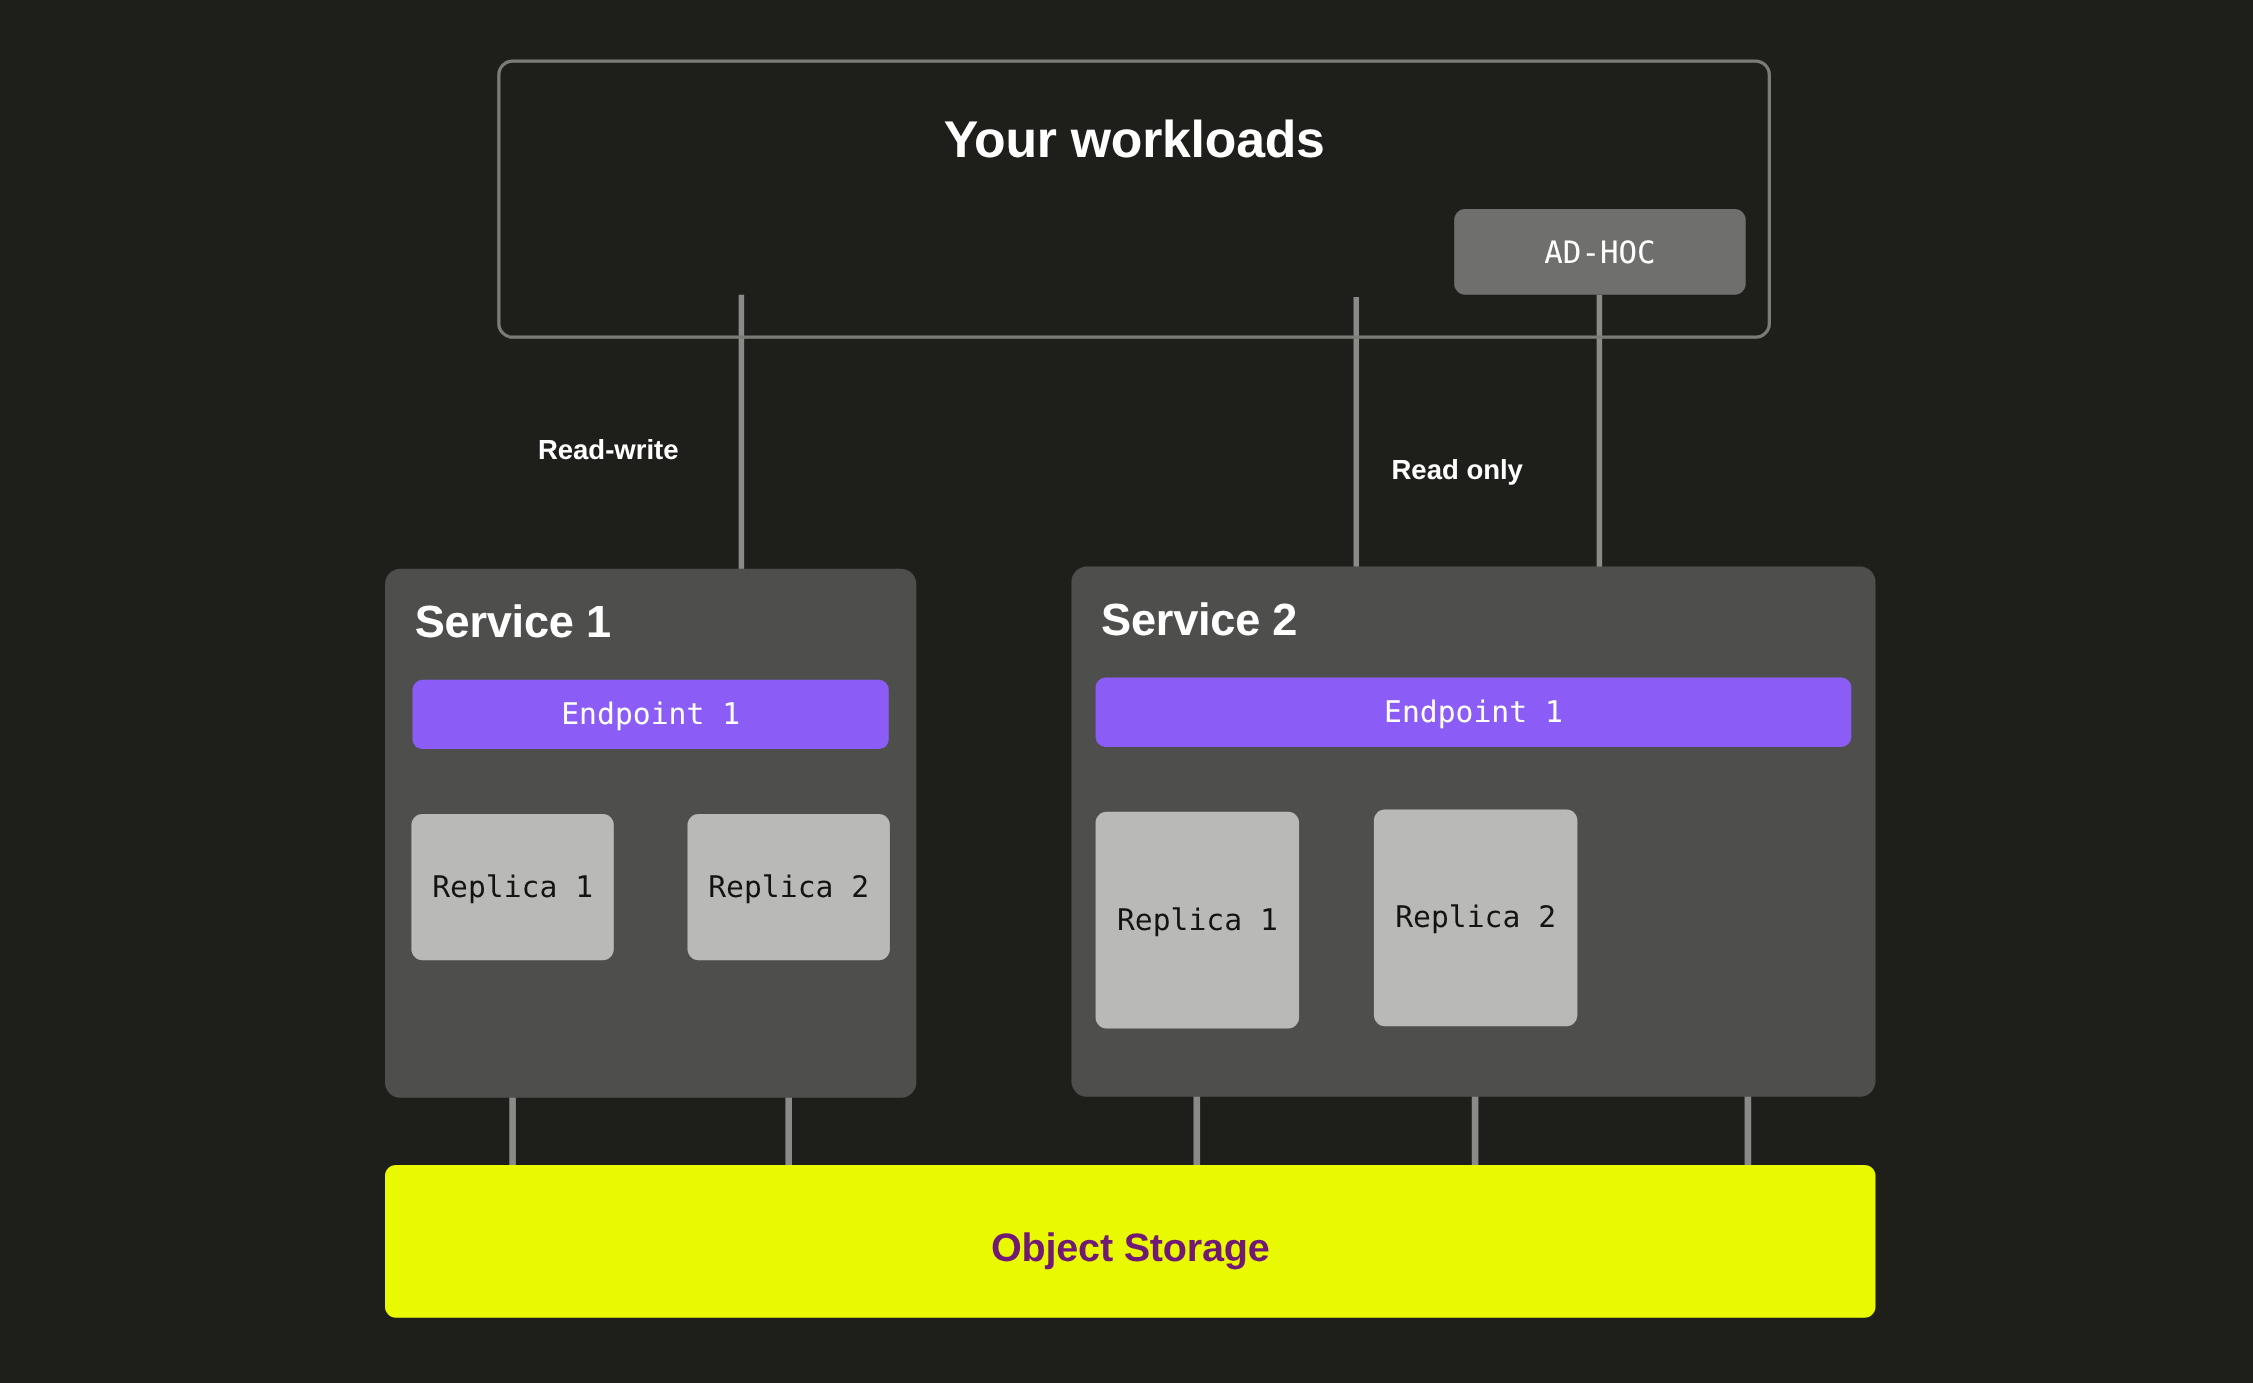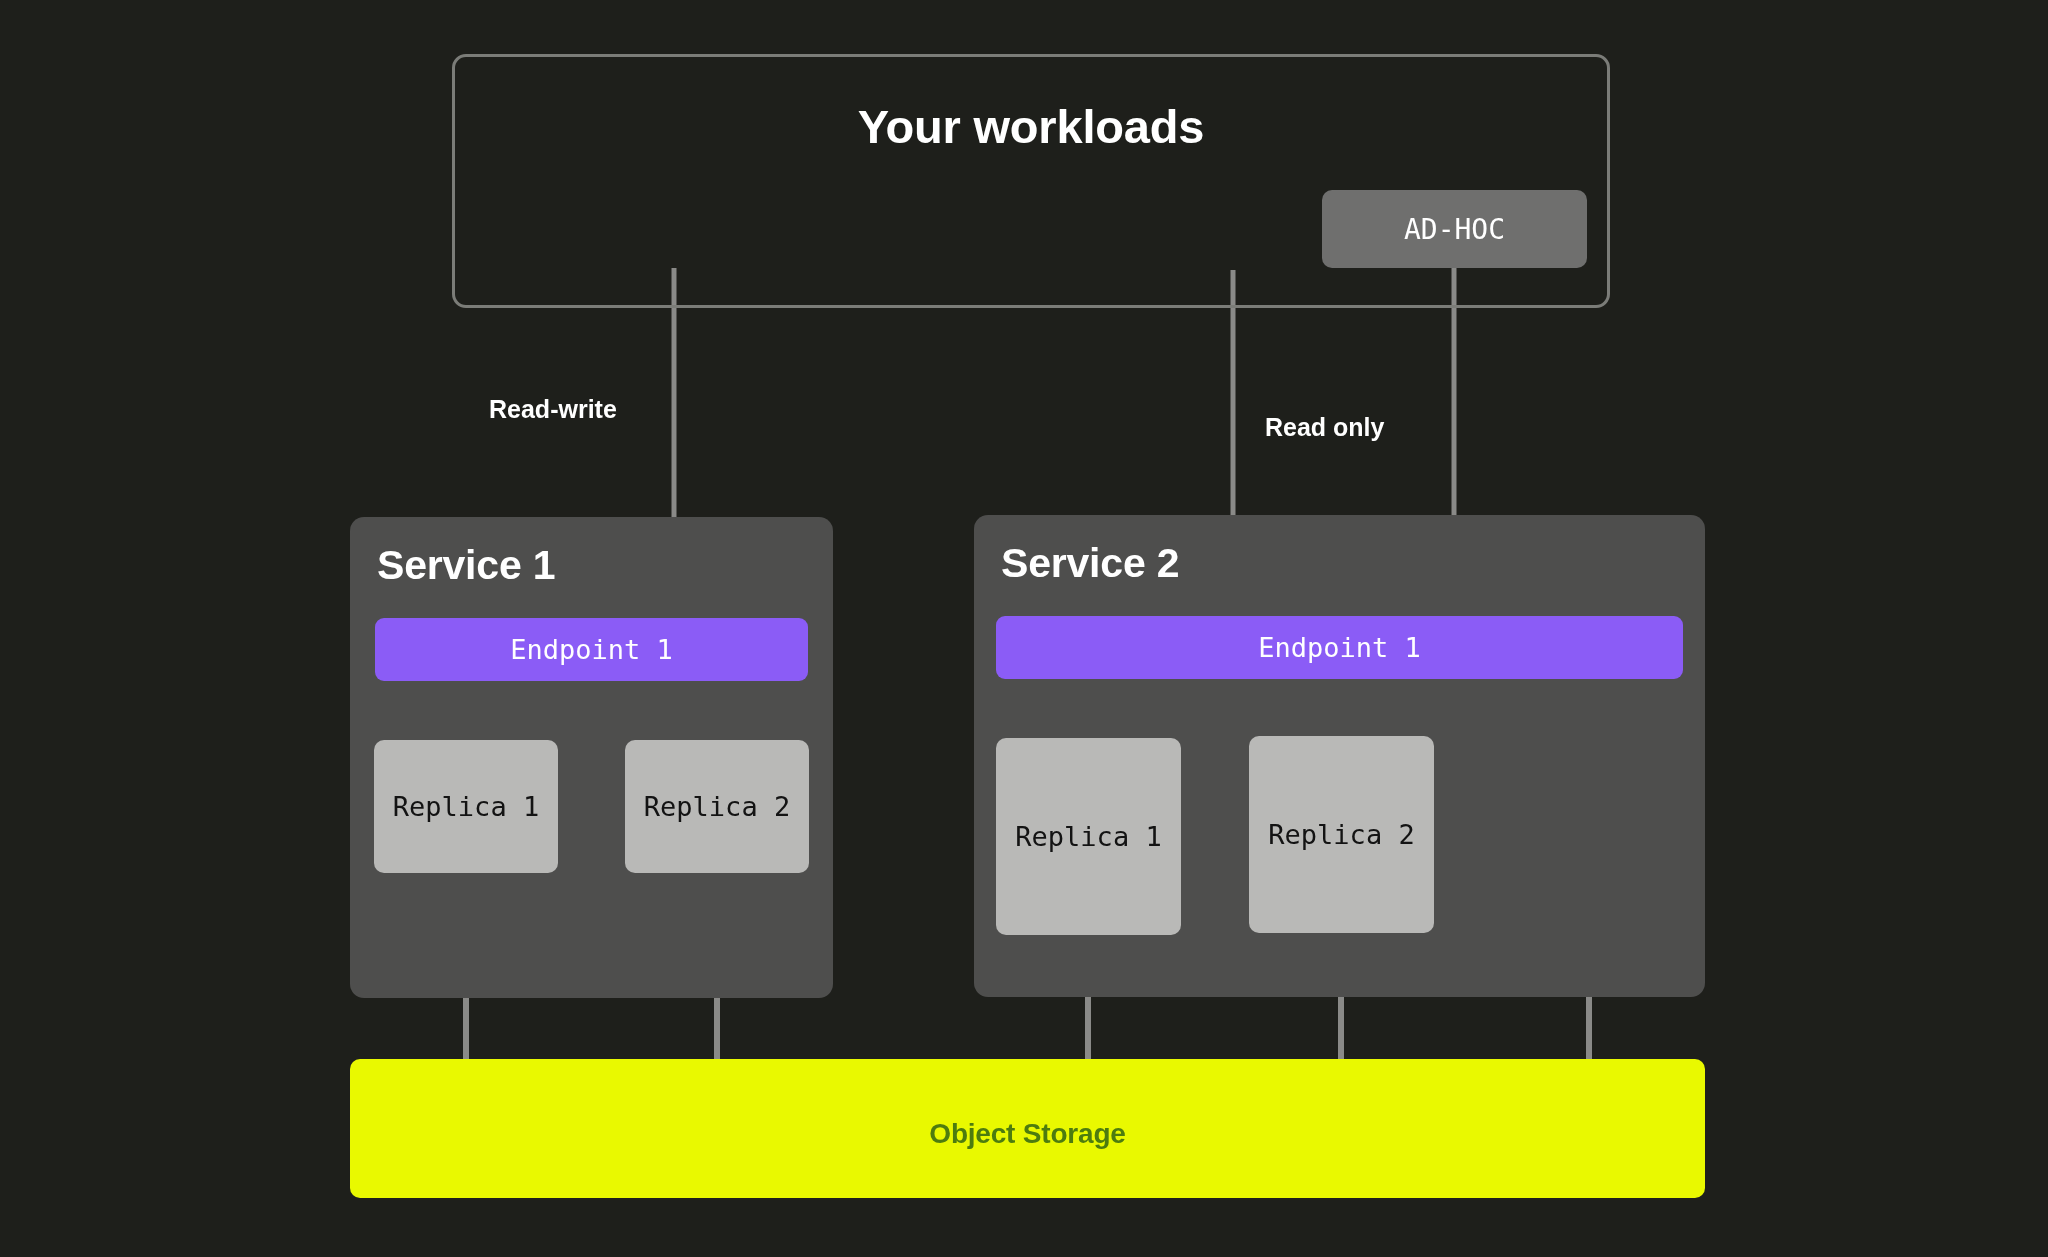--- a/index.html
+++ b/index.html
@@ -160,8 +160,8 @@
     box-sizing: border-box;
   }
   #object-storage-label {
-    color: #4d7c0f;
-    font-size: 28px;
+    color: #701a75;
+    font-size: 36px;
     font-weight: bold;
     letter-spacing: -0.2px;
     margin-top: 11px;

